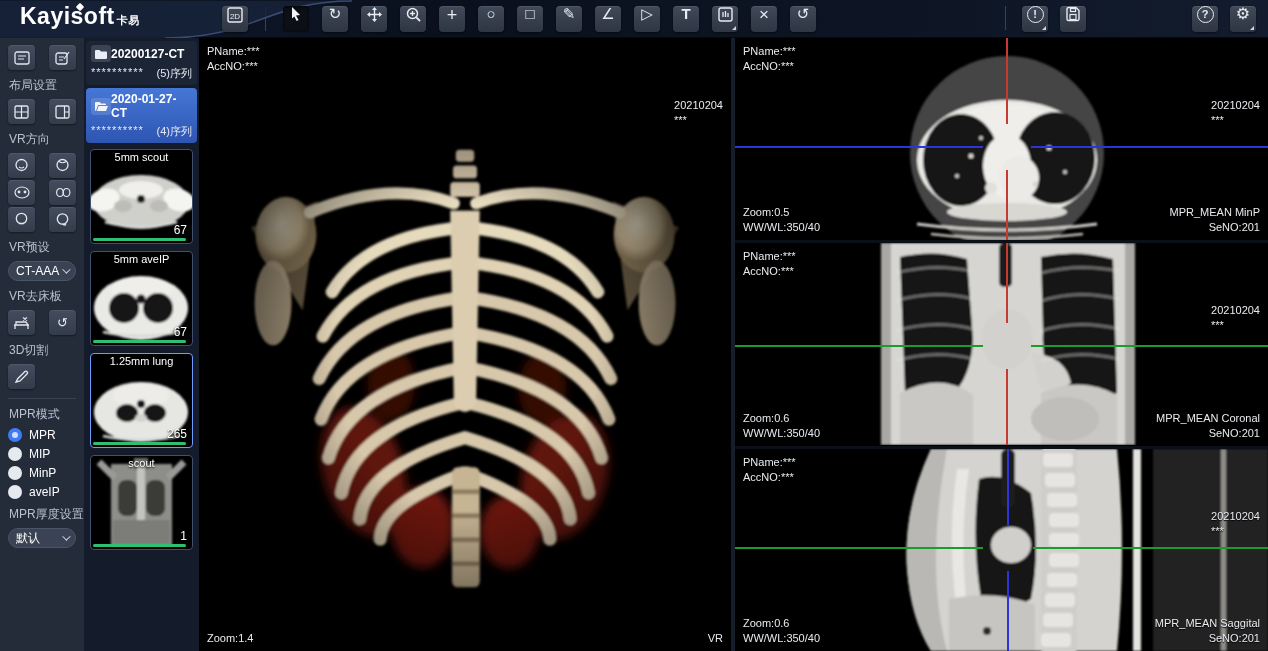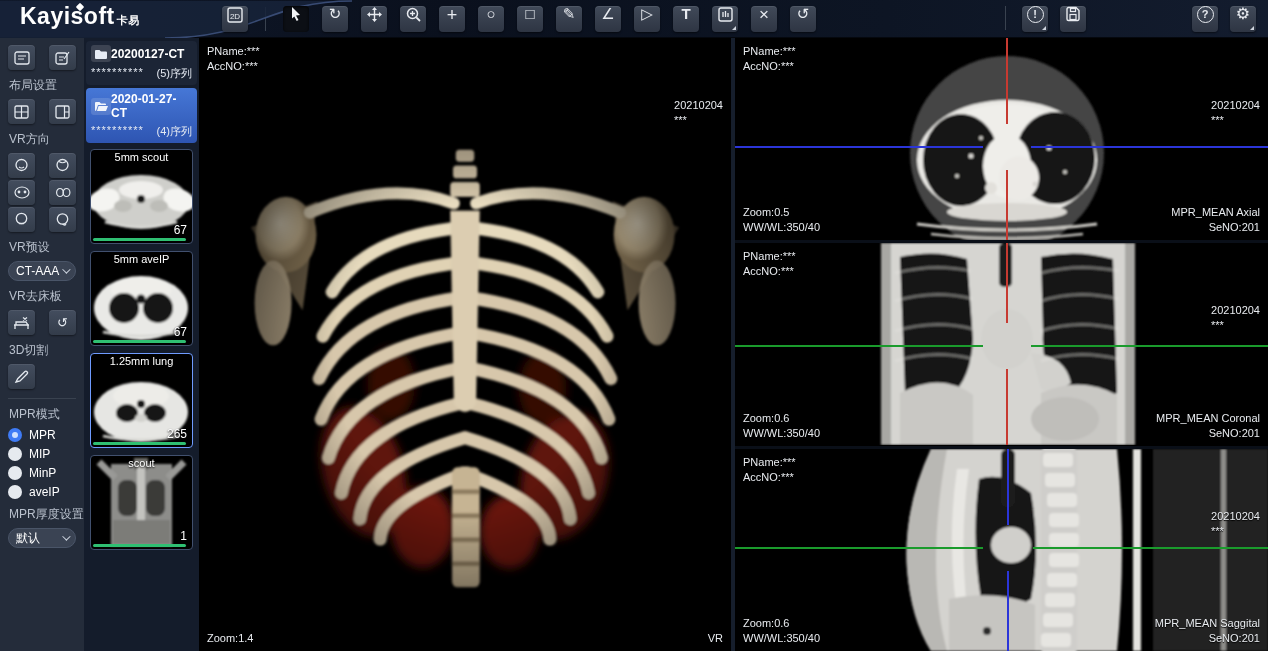--- a/index.html
+++ b/index.html
@@ -574,7 +574,7 @@
           <div>WW/WL:350/40</div>
         </div>
         <div class="ov br">
-          <div>MPR_MEAN Axial</div>
+          <div>MPR_MEAN MinP</div>
           <div>SeNO:201</div>
         </div>
       </div>

